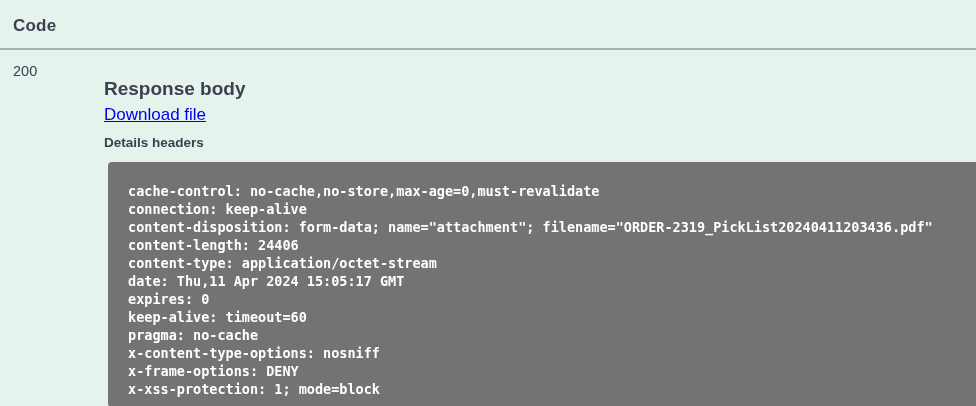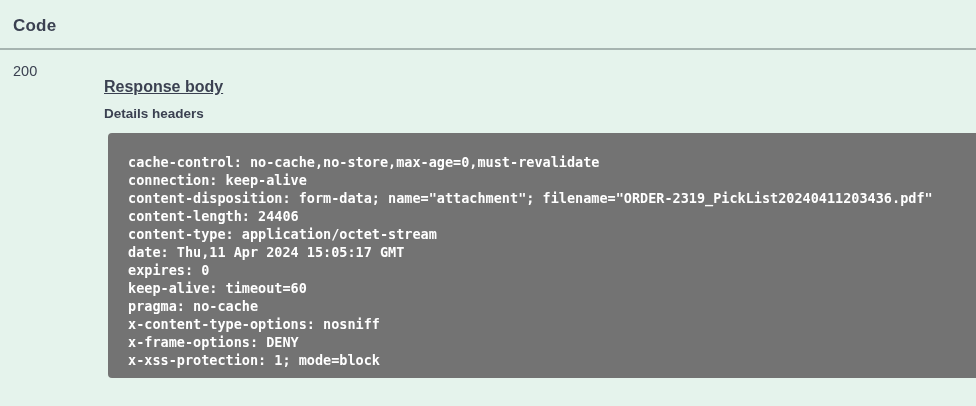--- a/index.html
+++ b/index.html
@@ -55,9 +55,8 @@
   }
   .response-body-label {
     margin: 28px 0 0 0;
-    font-size: 16px;
+    font-size: 19px;
     font-weight: bold;
-    text-decoration: underline;
   }
   .download-link {
     display: inline-block;

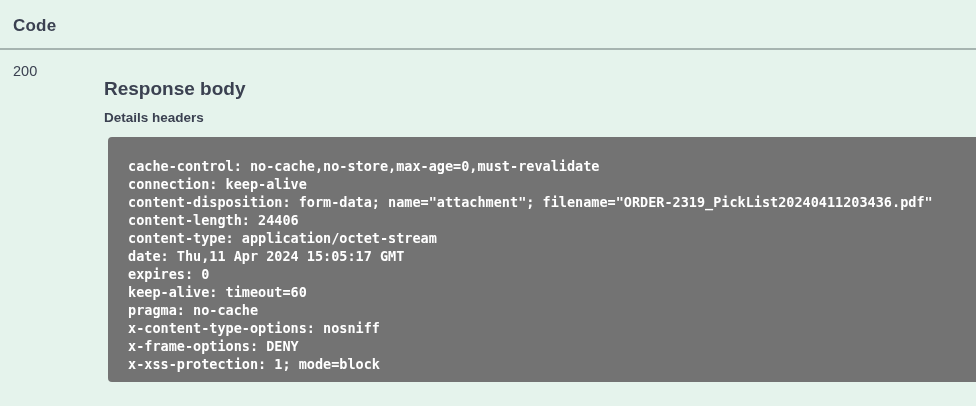--- a/index.html
+++ b/index.html
@@ -103,6 +103,7 @@
     <div class="col-details">
       <h5 class="response-body-label">Response body</h5>
 
+      <a class="download-link">Download file</a>
 
       <h5 class="response-headers-label">Details headers</h5>
 

